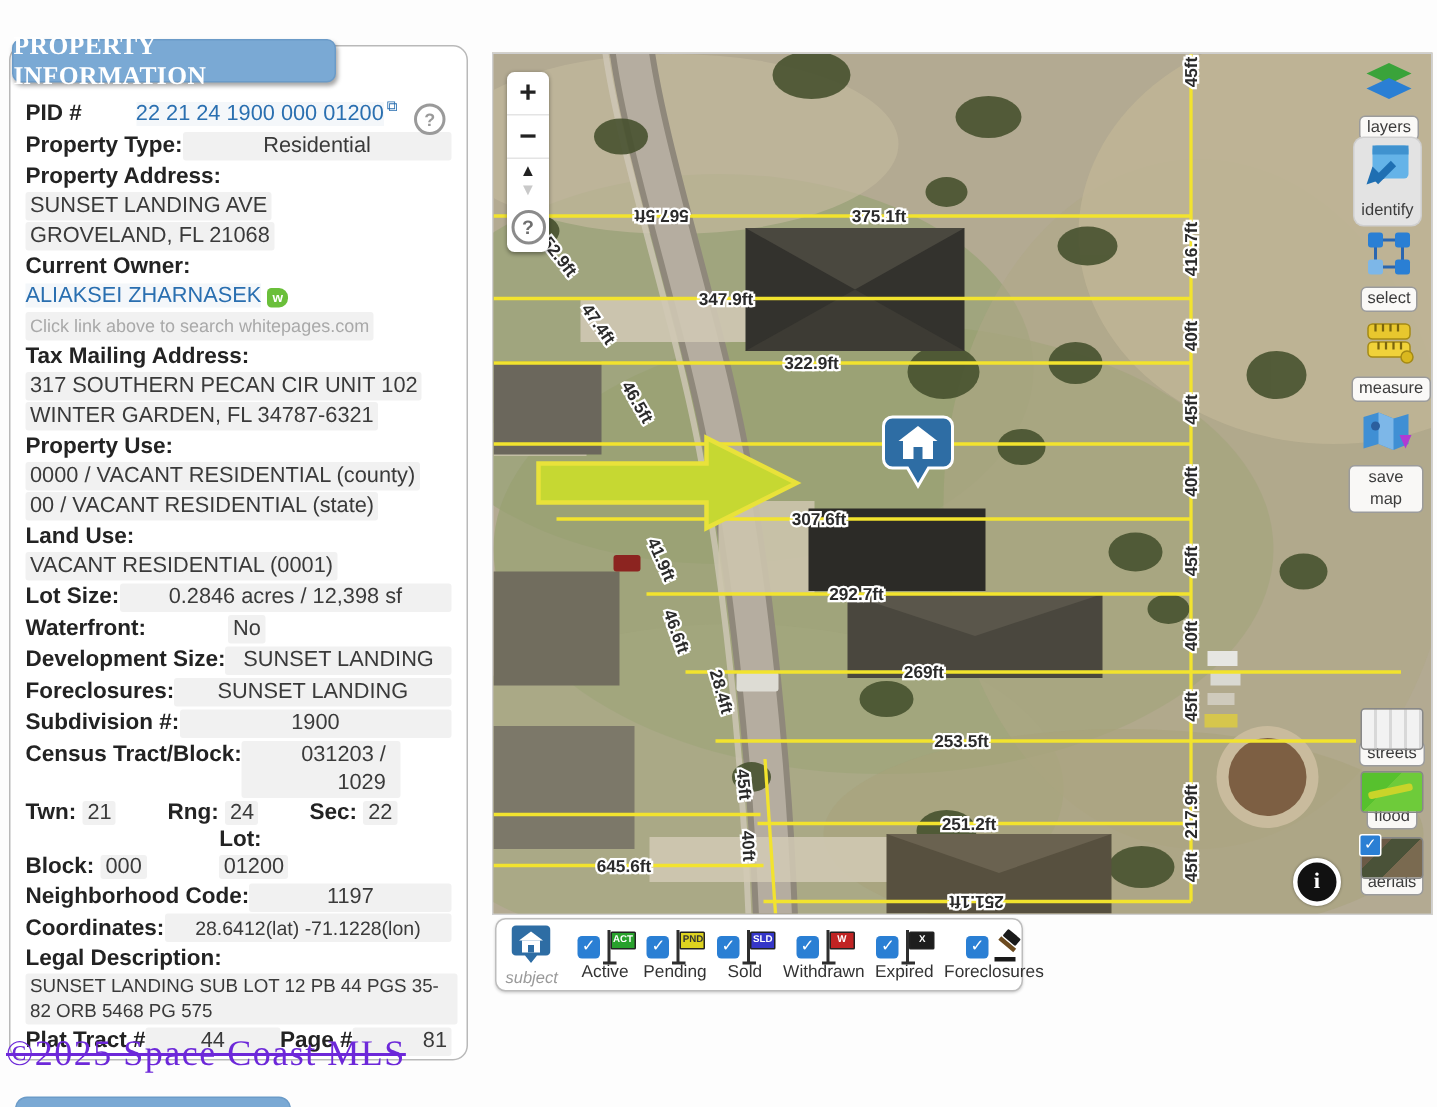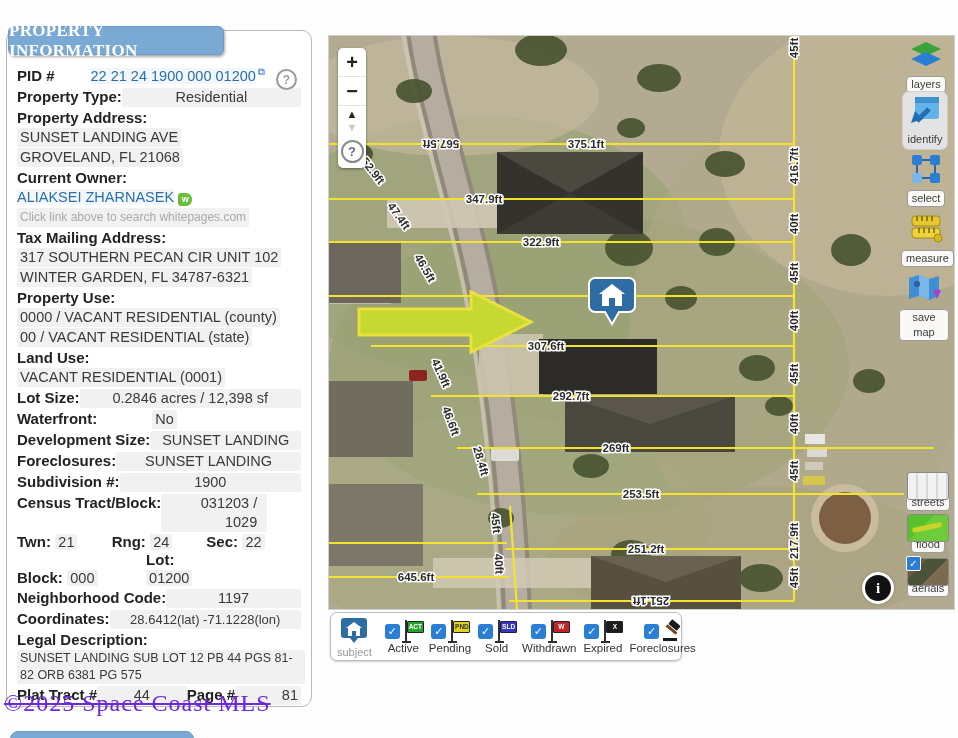--- a/index.html
+++ b/index.html
@@ -214,7 +214,7 @@
 
   <div class="pblock">
     <span class="plabel">Legal Description:</span>
-    <span class="pval vleft small" style="width:282px;">SUNSET LANDING SUB LOT 12 PB 44 PGS 81-82 ORB 6381 PG 575</span>
+    <span class="pval vleft small" style="width:282px;">SUNSET LANDING SUB LOT 12 PB 44 PGS 35-82 ORB 5468 PG 575</span>
   </div>
 
   <div class="prow">

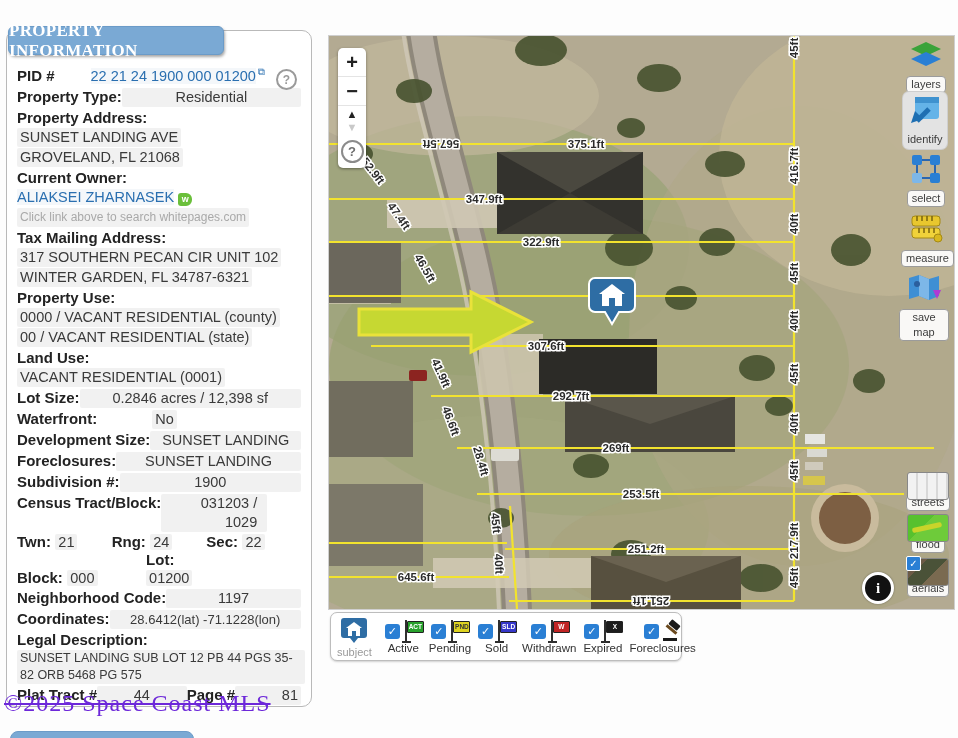--- a/index.html
+++ b/index.html
@@ -92,7 +92,7 @@
     background:#fff;border:1px solid #bdbdbd;border-radius:7px;box-shadow:0 1px 2px rgba(0,0,0,.18);
     display:flex;align-items:center;padding:0 6px;box-sizing:border-box;gap:7px;z-index:6;
   }
-  .lg-subject{text-align:center;margin-right:6px;}
+  .lg-subject{text-align:center;margin-right:6px;font-style:italic;}
   .lg-subject .lbl{font-size:11px;color:#9a9a9a;line-height:11px;}
   .lg-item{text-align:center;}
   .lg-item .topline{display:flex;align-items:flex-start;justify-content:center;gap:2px;height:22px;}

